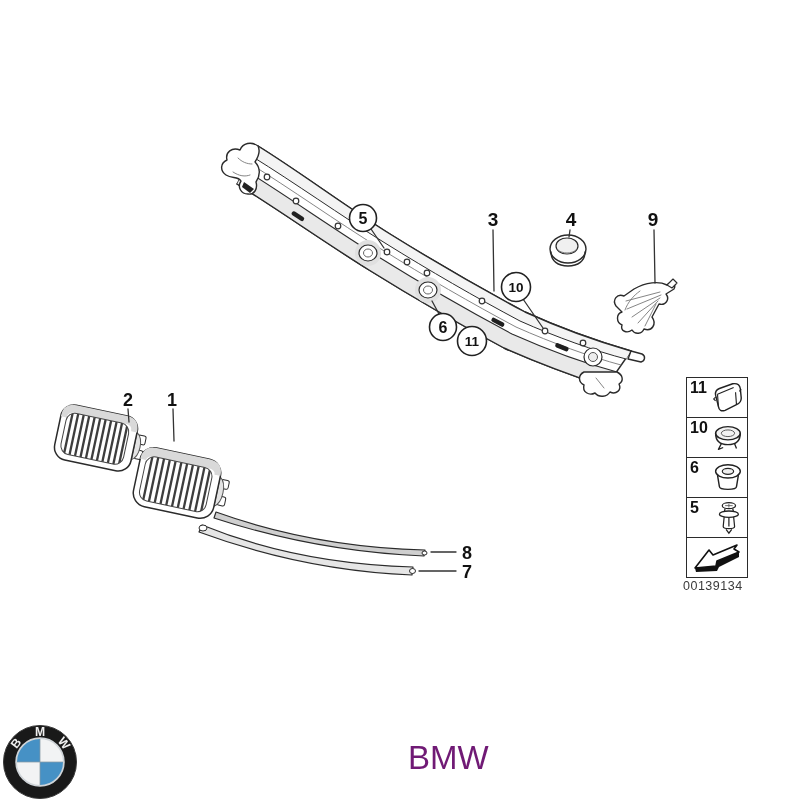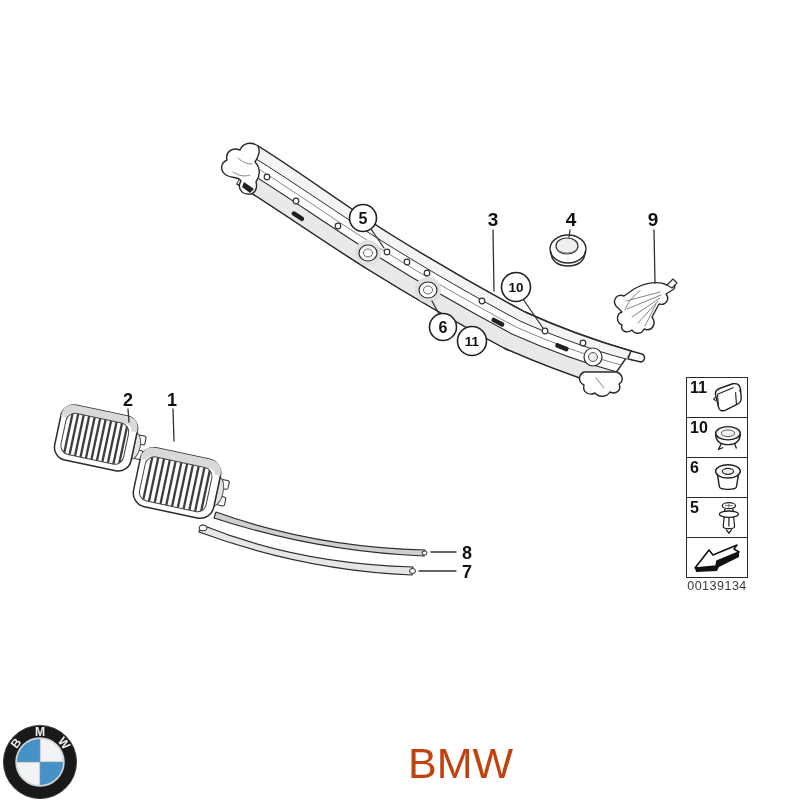--- a/index.html
+++ b/index.html
@@ -20,7 +20,7 @@
   .lnum{position:absolute;left:3px;top:1px;font-size:16px;font-weight:bold;color:#111;line-height:1.1;}
   .licon{position:absolute;right:1px;top:50%;transform:translateY(-50%);}
   .licon-full{position:absolute;left:50%;top:50%;transform:translate(-50%,-50%);}
-  #legend-code{position:absolute;left:683px;top:579px;width:68px;text-align:center;
+  #legend-code{position:absolute;left:683px;top:579px;width:68px;
                font-size:12.5px;color:#3a3a3a;letter-spacing:0.5px;}
   
   #footer-text{position:absolute;left:408px;top:739px;font-size:43px;color:#c2410c;

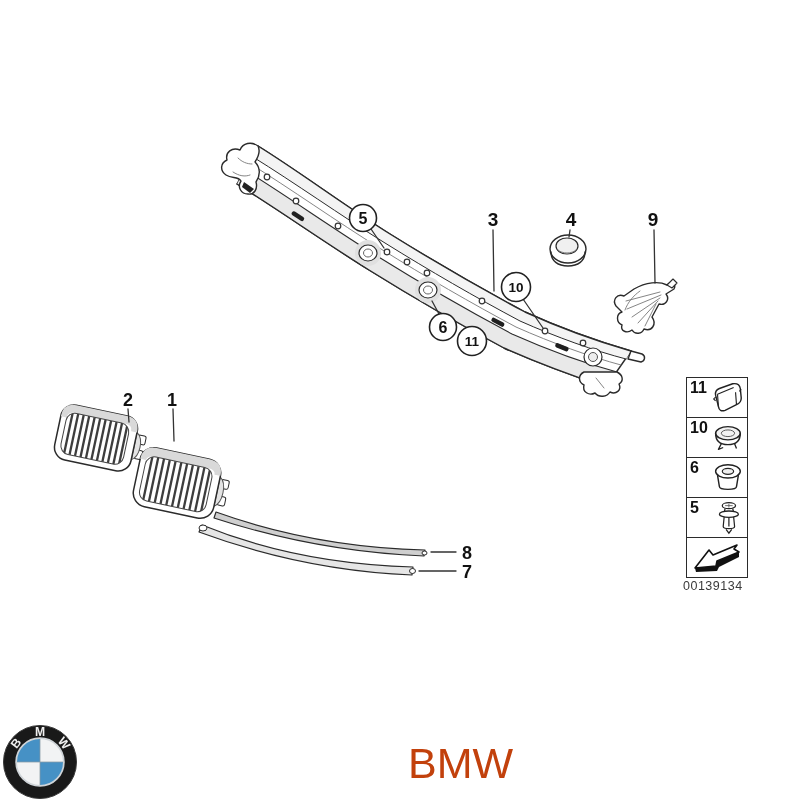--- a/index.html
+++ b/index.html
@@ -23,7 +23,7 @@
   #legend-code{position:absolute;left:683px;top:579px;width:68px;
                font-size:12.5px;color:#3a3a3a;letter-spacing:0.5px;}
   
-  #footer-text{position:absolute;left:408px;top:739px;font-size:43px;color:#c2410c;
+  #footer-text{position:absolute;left:408px;top:739px;font-size:33px;color:#701a75;
                white-space:nowrap;display:flex;gap:13px;}
   #bmw-logo{position:absolute;left:1px;top:724px;}
 </style>

